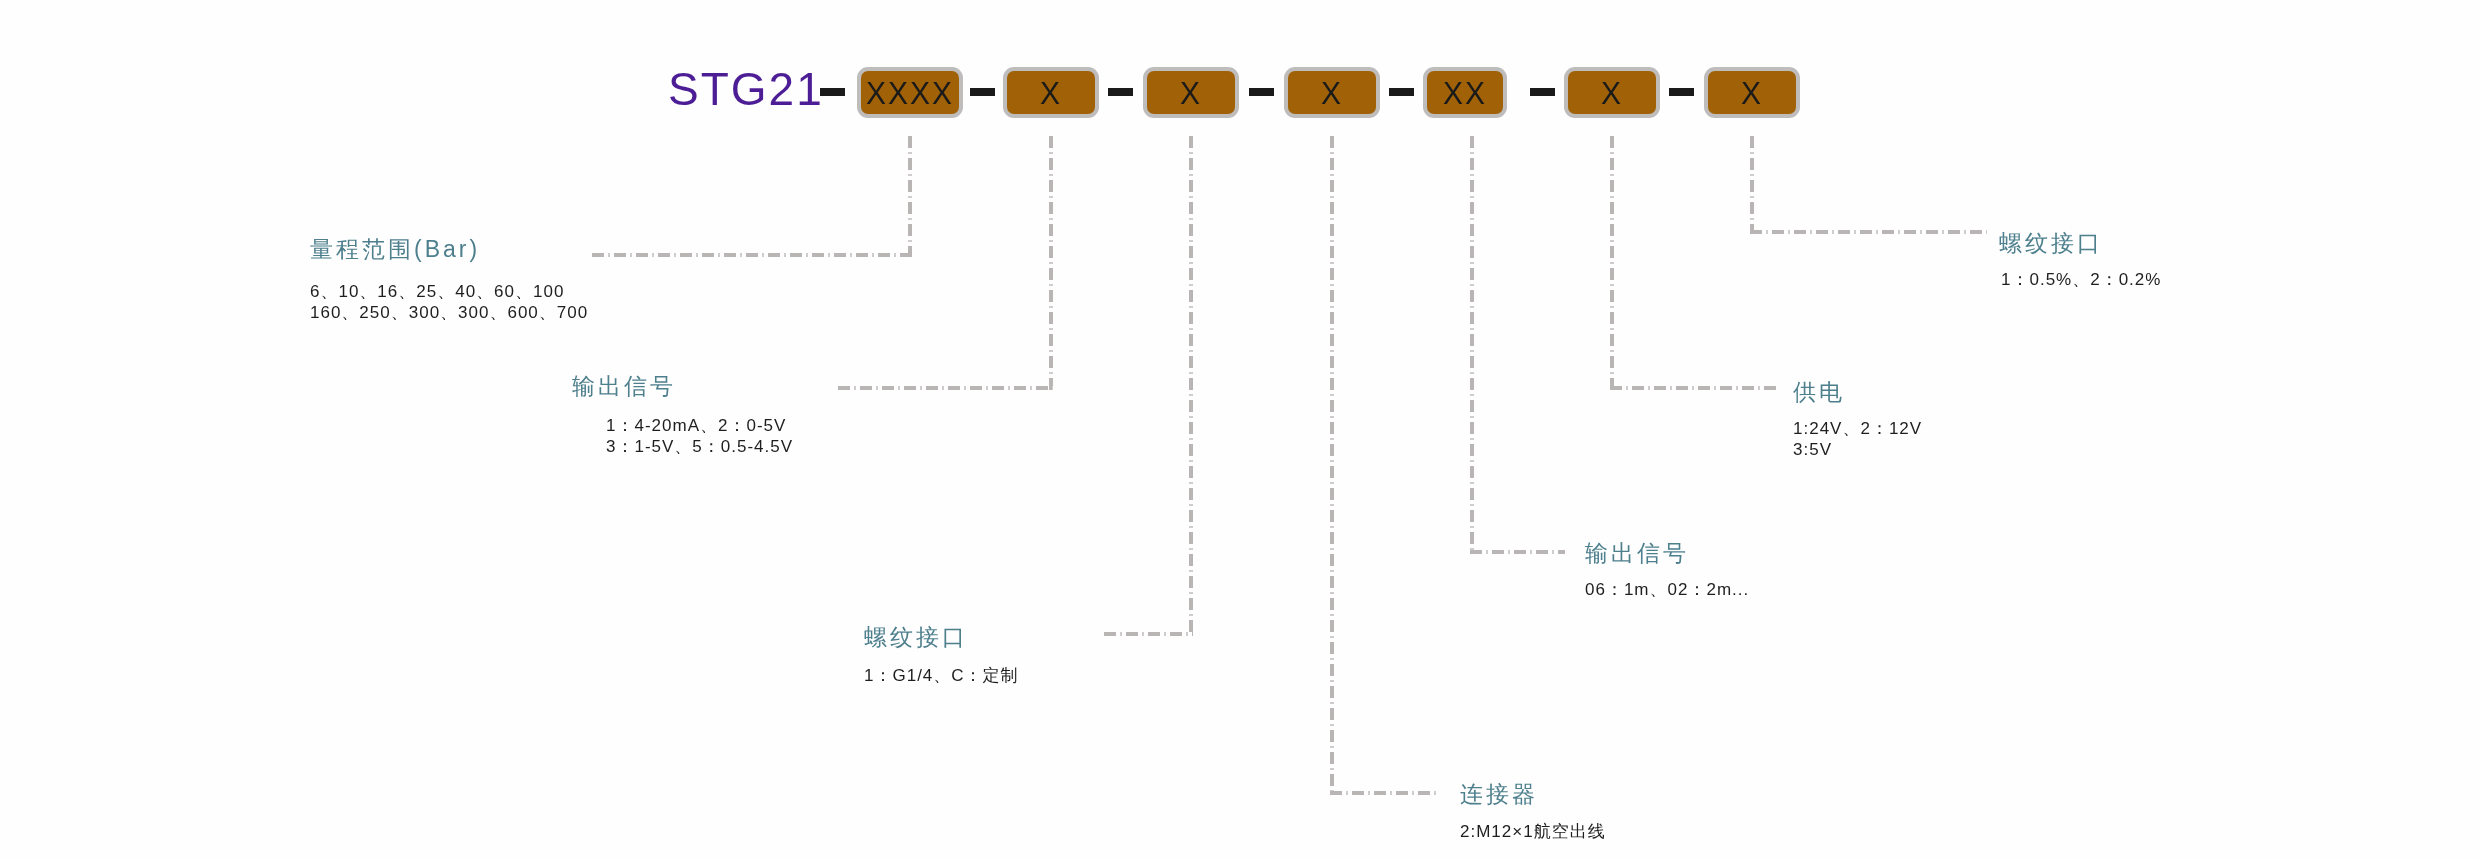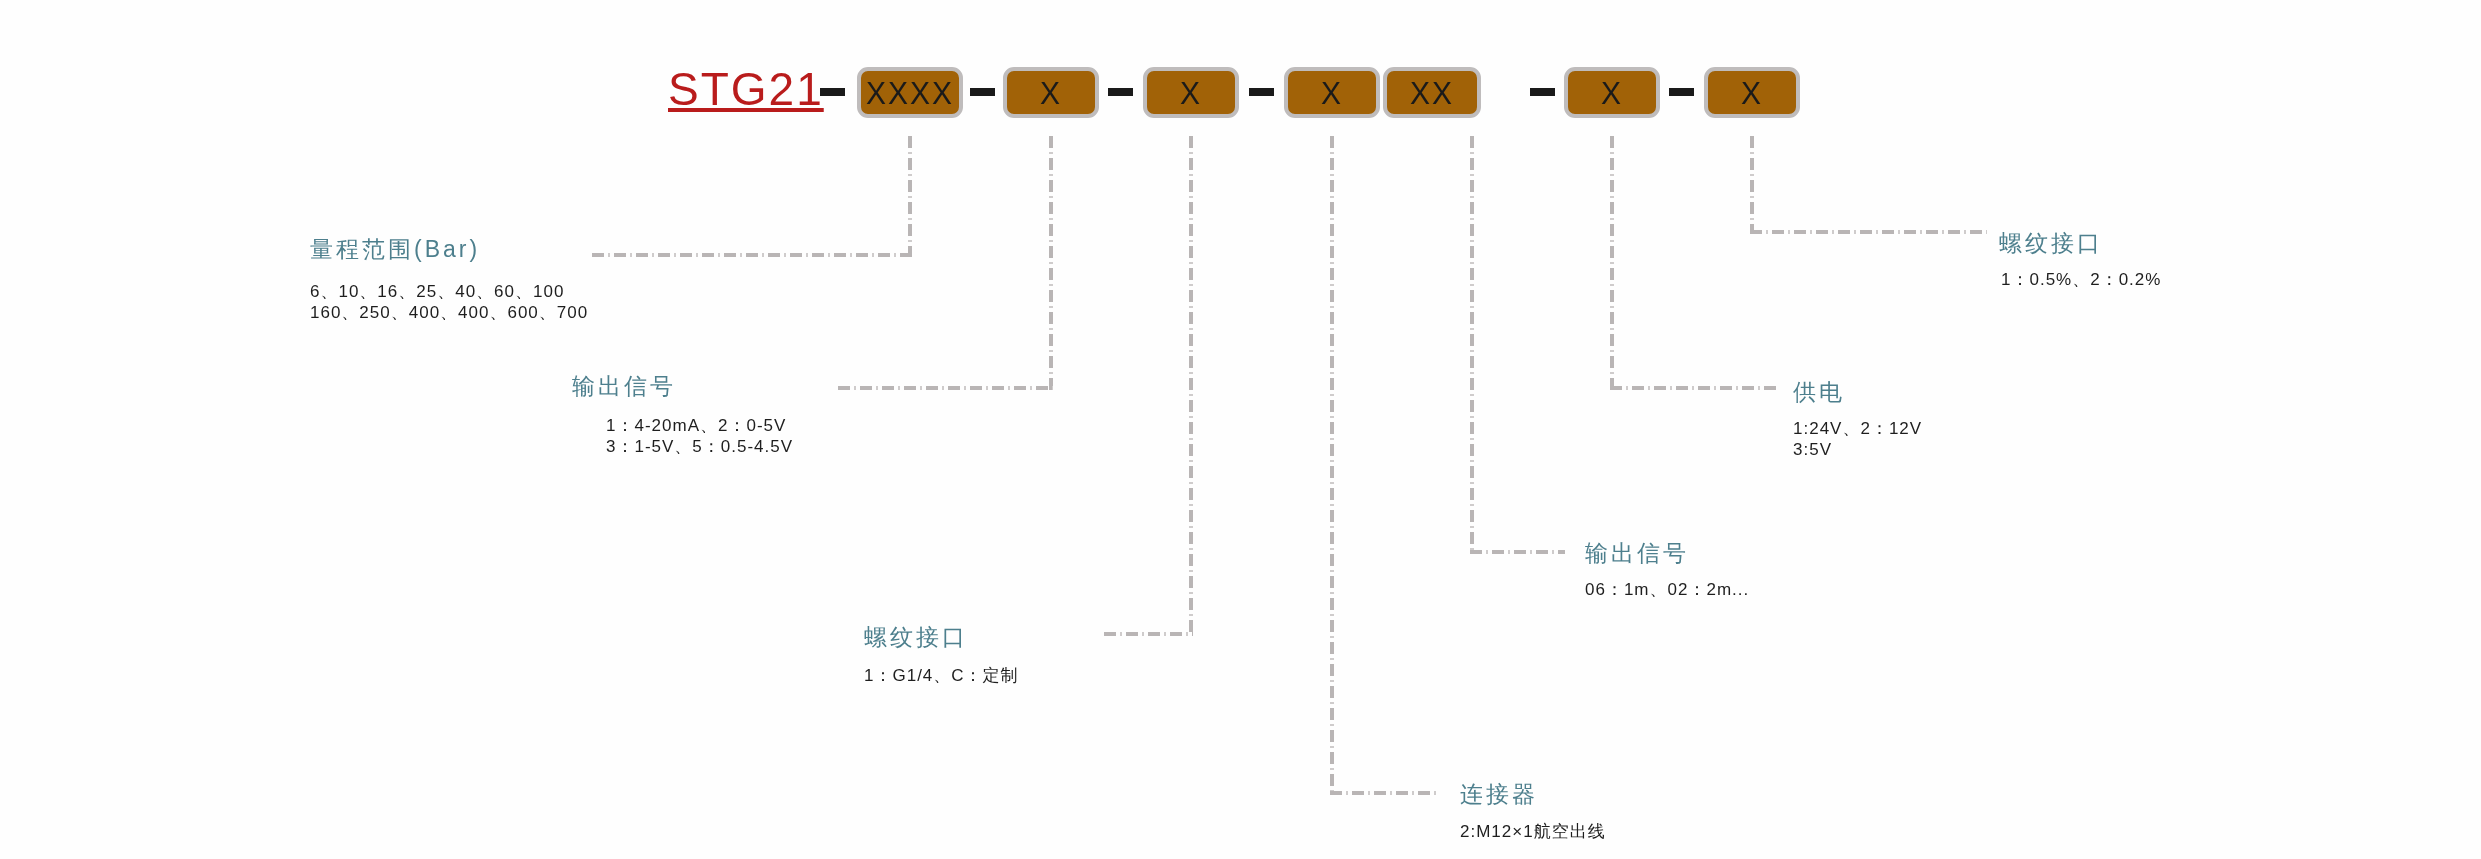--- a/index.html
+++ b/index.html
@@ -15,10 +15,9 @@
     position: absolute;
     left: 668px; top: 62px;
     font-size: 46px;
-    color: #b91c1c;
+    color: #4c1d95;
     letter-spacing: 2px;
     white-space: nowrap;
-    text-decoration: underline;
   }
   .code-box {
     position: absolute;

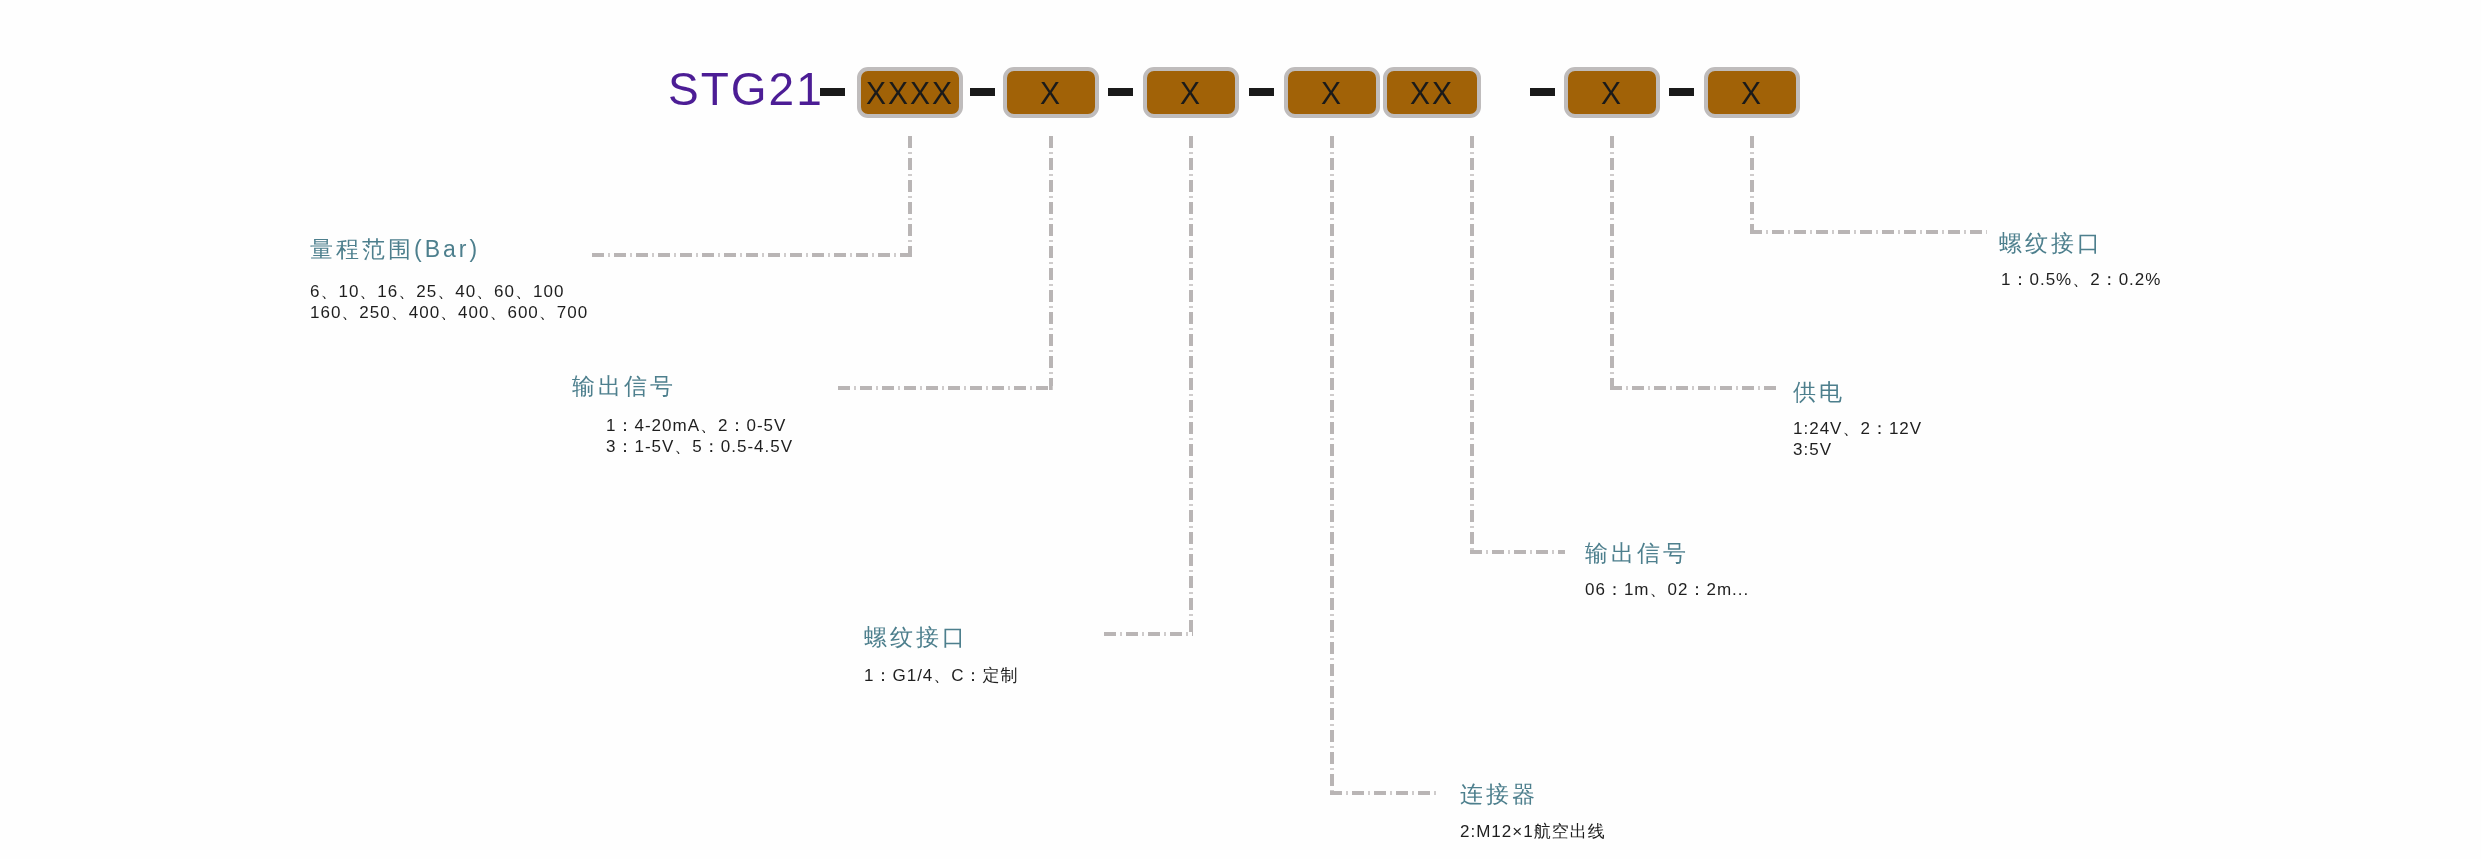--- a/index.html
+++ b/index.html
@@ -101,7 +101,7 @@
   <div class="code-box" style="left:1284px;width:96px">
       <span>X</span>
     </div>
-  <div class="code-box" style="left:1383px;width:98px">
+  <div class="code-box" style="left:1423px;width:84px">
       <span>XX</span>
     </div>
   <div class="code-box" style="left:1564px;width:96px">

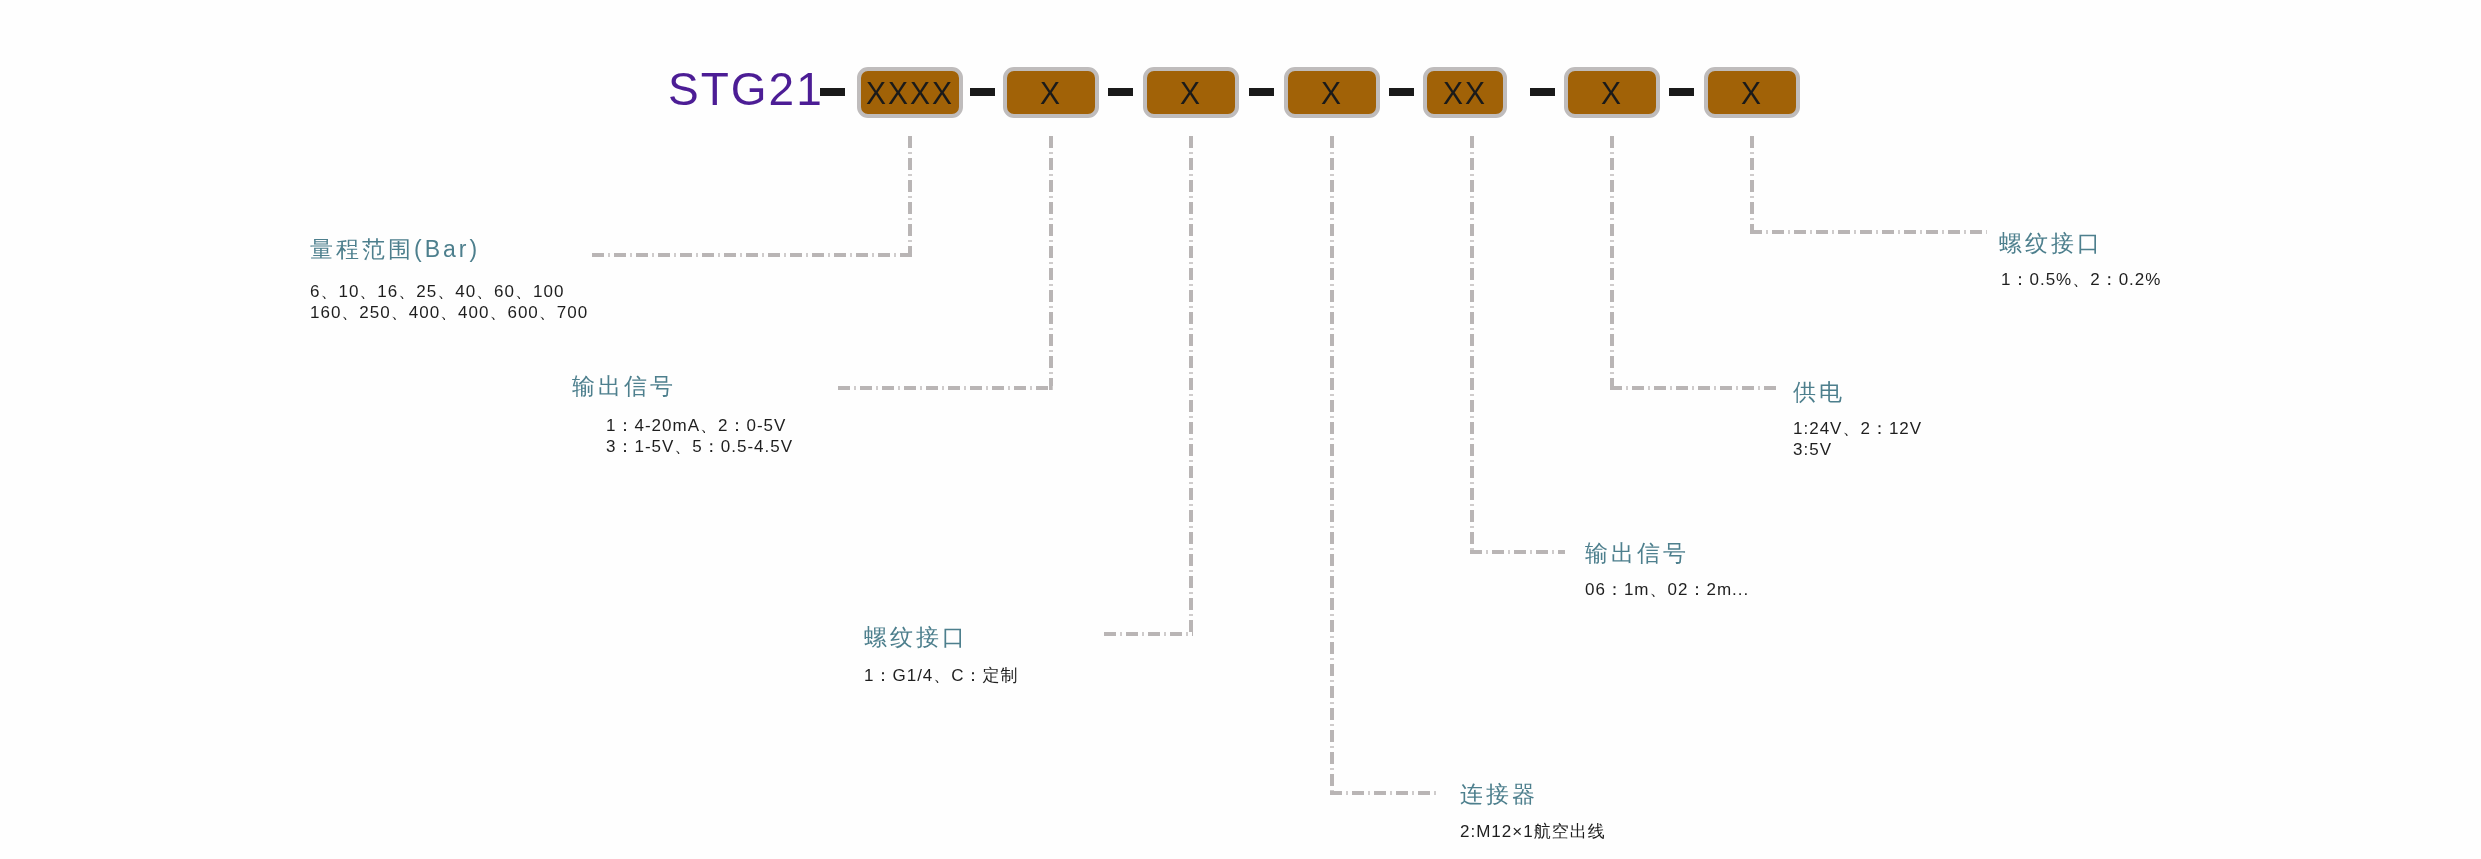--- a/index.html
+++ b/index.html
@@ -135,7 +135,7 @@
   <div class="field-label" style="left:310px;top:234px">量程范围(Bar)</div>
   <div class="field-values" style="left:310px;top:281px">
     <div>6、10、16、25、40、60、100</div>
-    <div>160、250、400、400、600、700</div>
+    <div>160、250、300、300、600、700</div>
   </div>
 
   <div class="field-label" style="left:572px;top:371px">输出信号</div>

